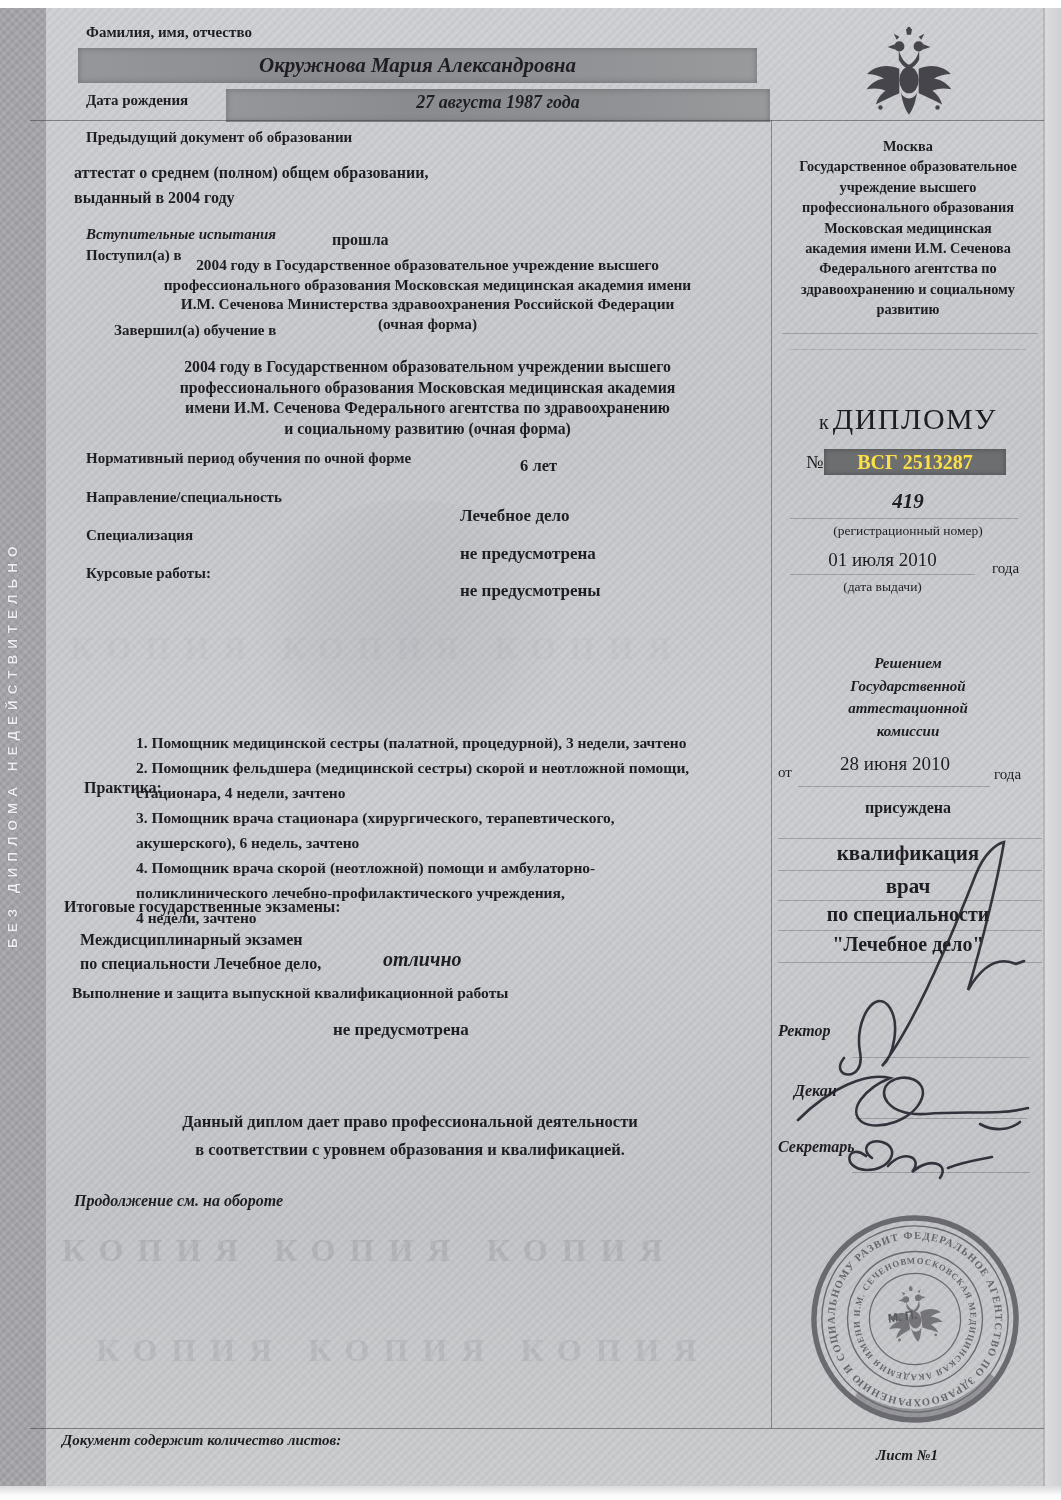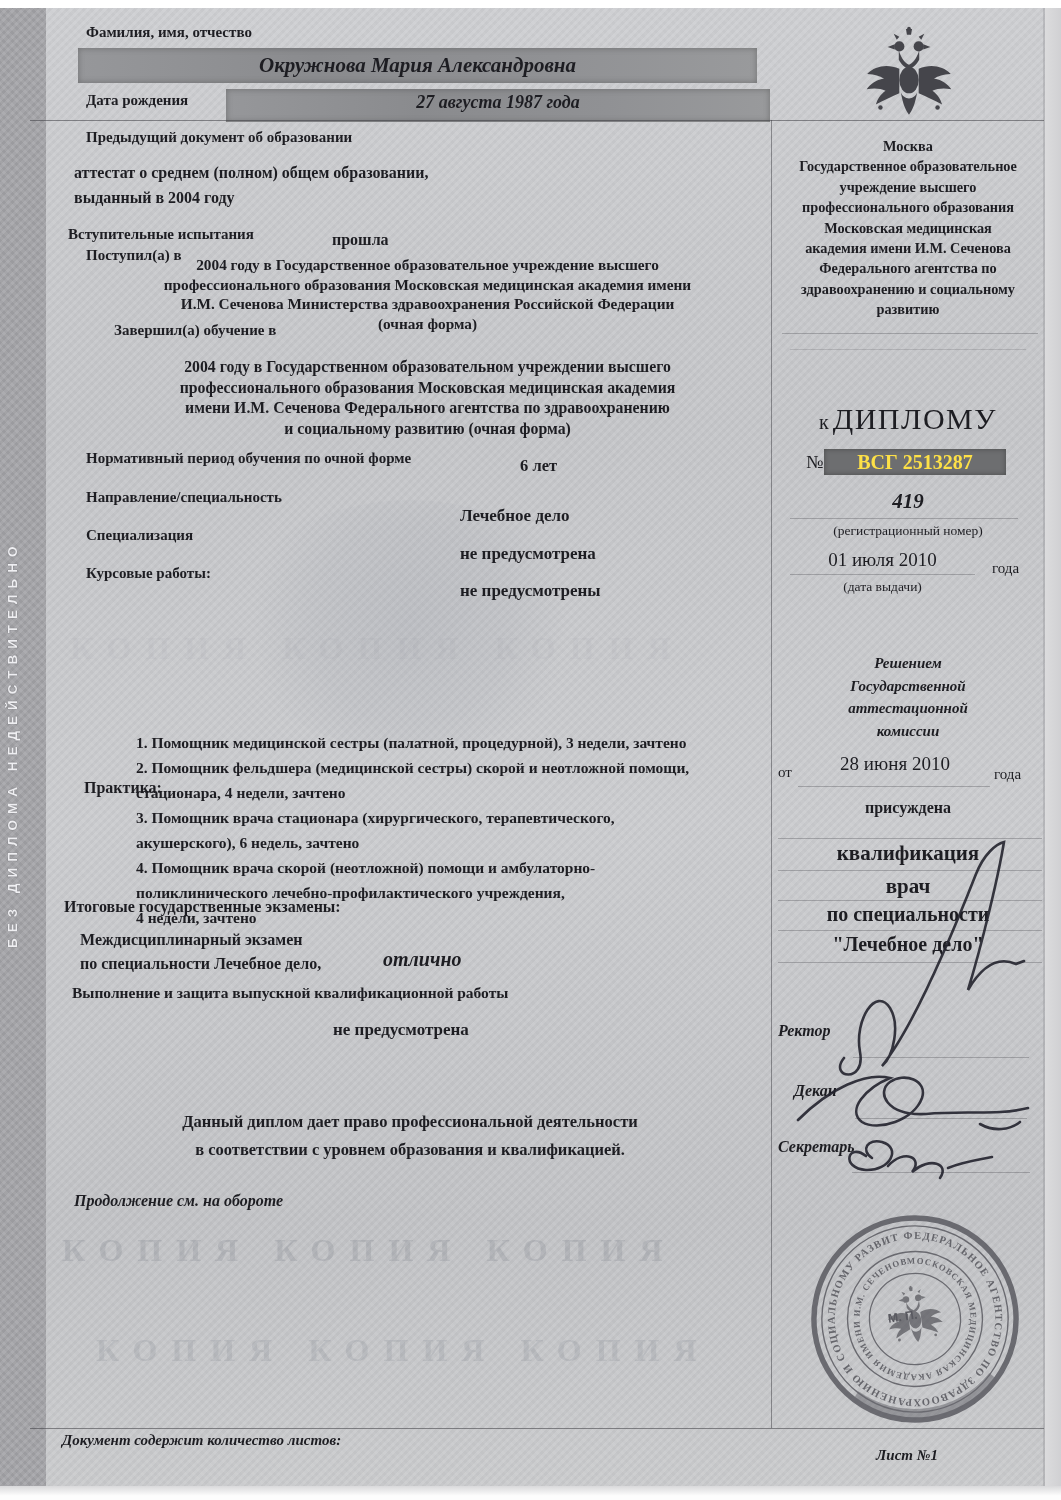--- a/index.html
+++ b/index.html
@@ -92,7 +92,7 @@
   <div class="a val nw" style="left:74px;top:164px;font-size:16px;">аттестат о среднем (полном) общем образовании,</div>
   <div class="a val nw" style="left:74px;top:189px;font-size:16px;">выданный в 2004 году</div>
 
-  <div class="a lbl" style="left:68px;top:226px;">Вступительные испытания</div>
+  <div class="a lbl" style="left:86px;top:226px;font-style:italic;">Вступительные испытания</div>
   <div class="a val" style="left:332px;top:231px;font-size:16px;">прошла</div>
 
   <div class="a lbl" style="left:86px;top:247px;">Поступил(а) в</div>

